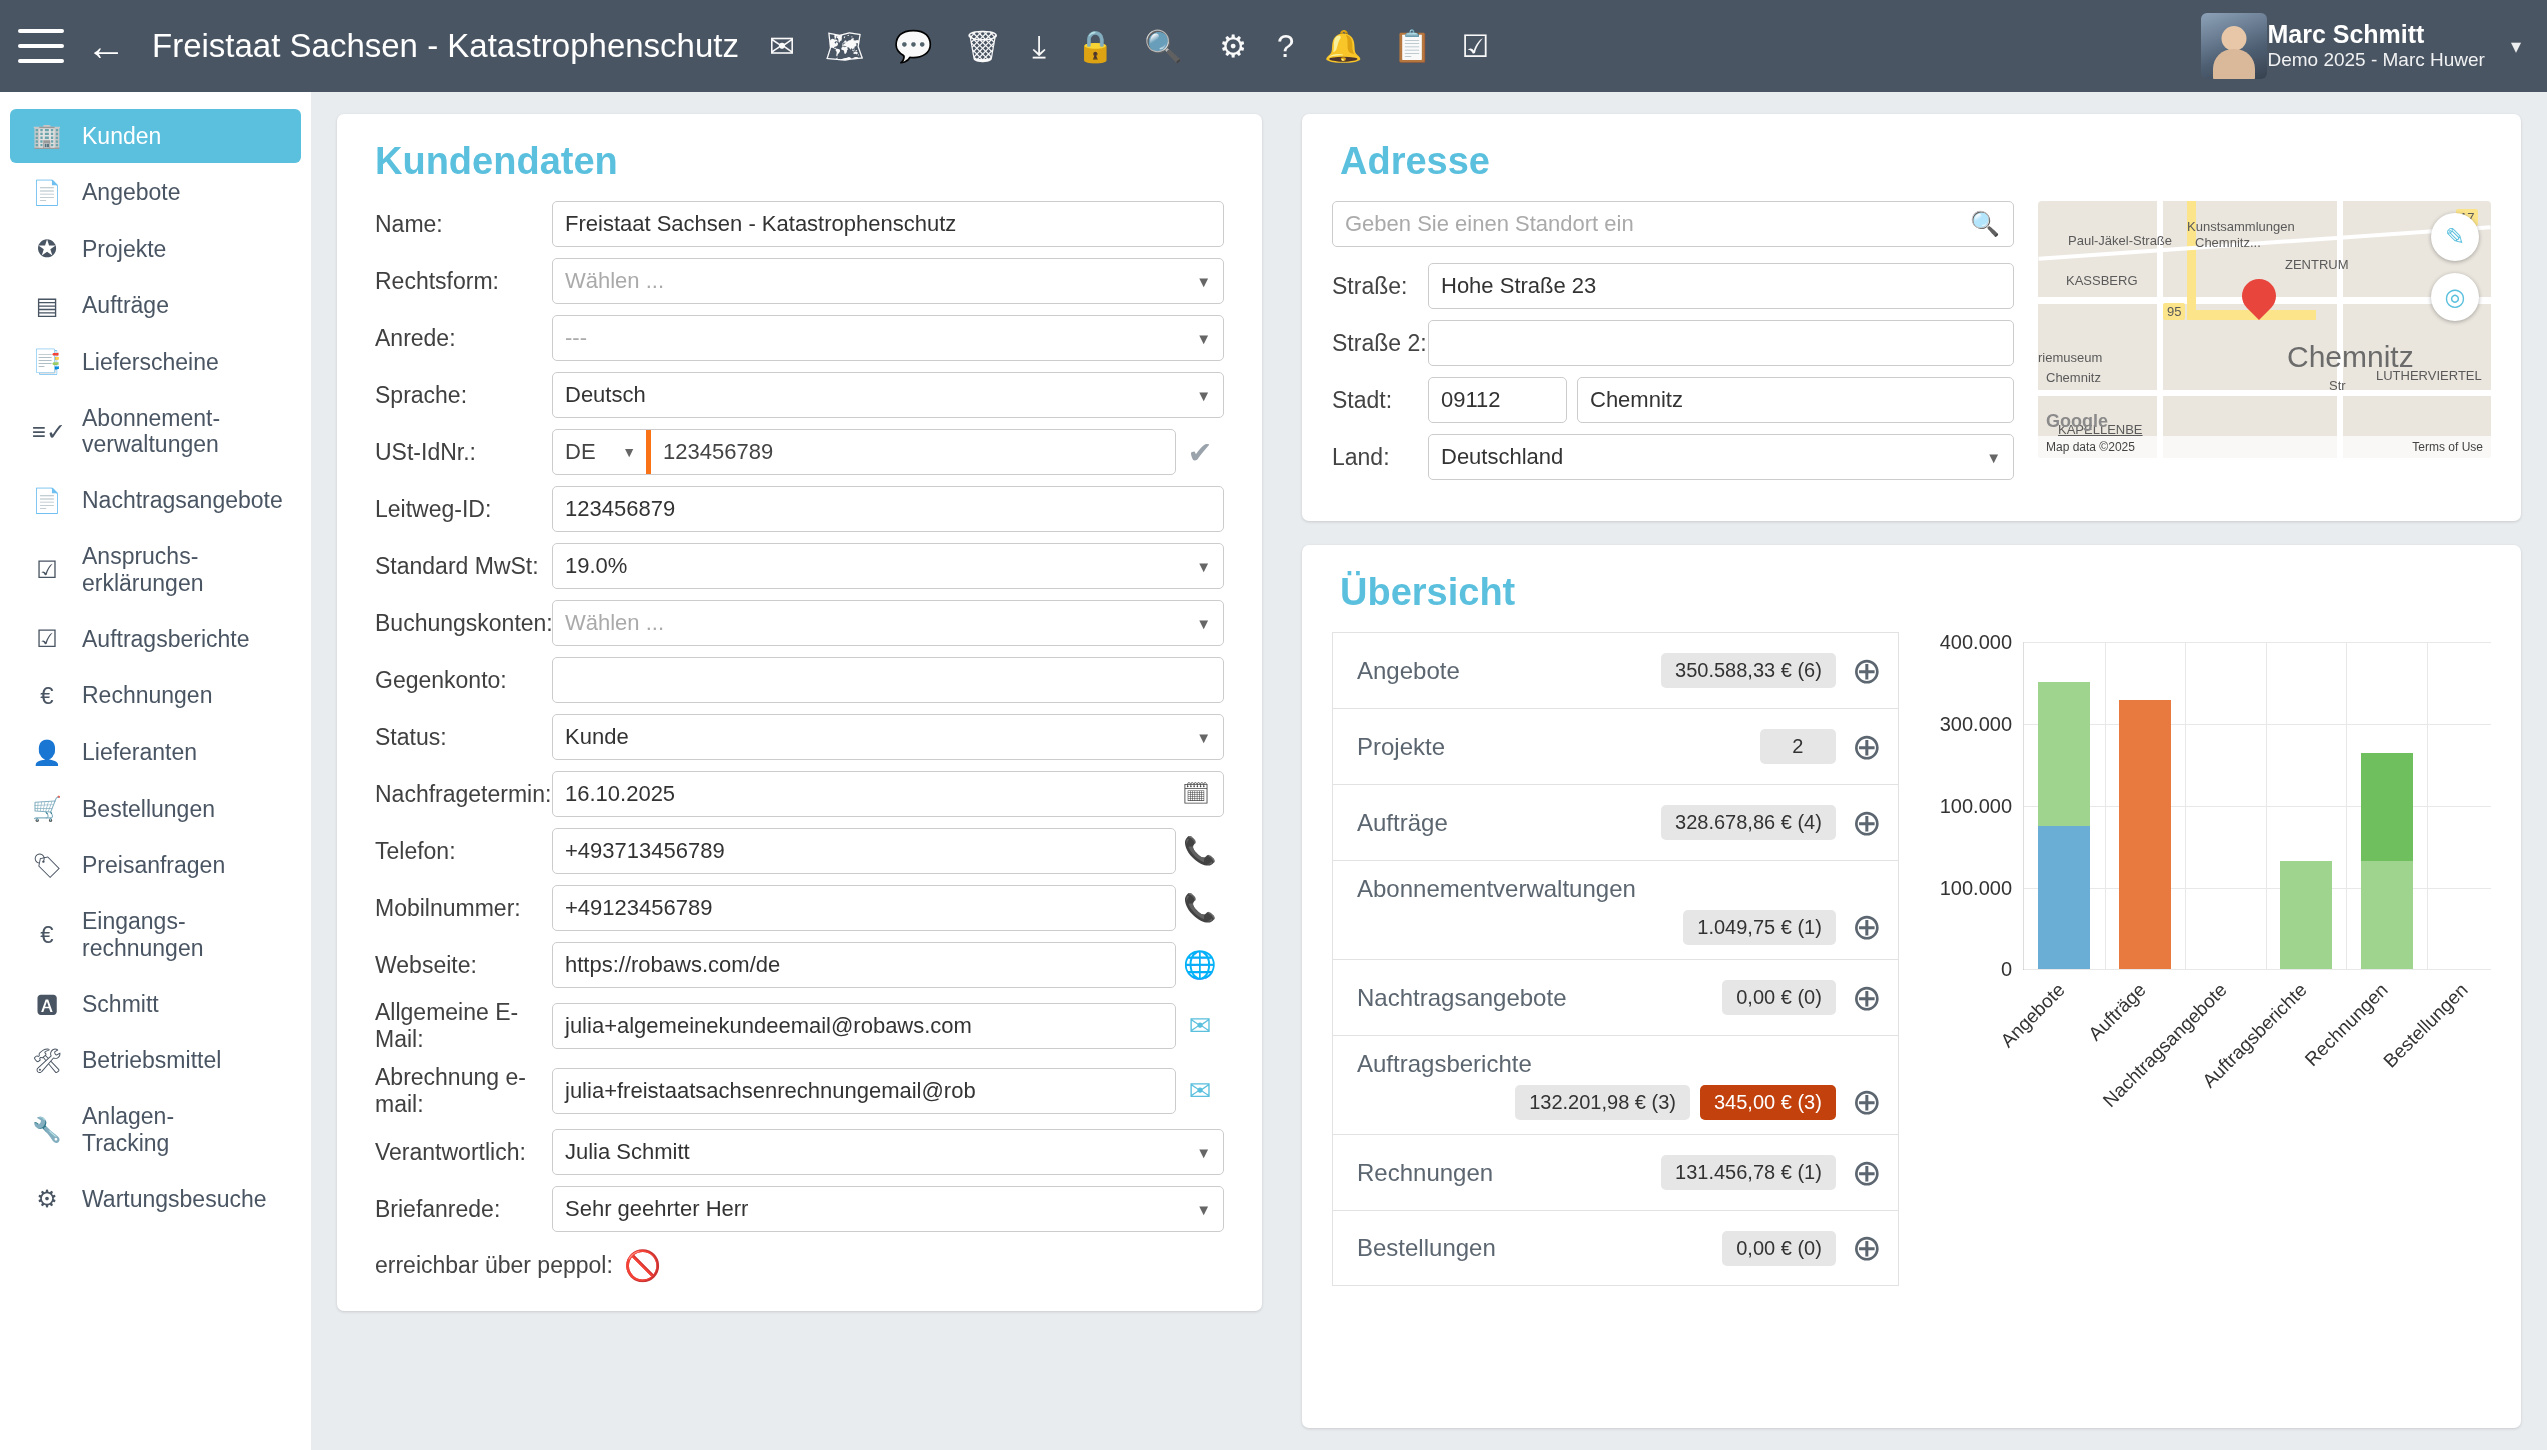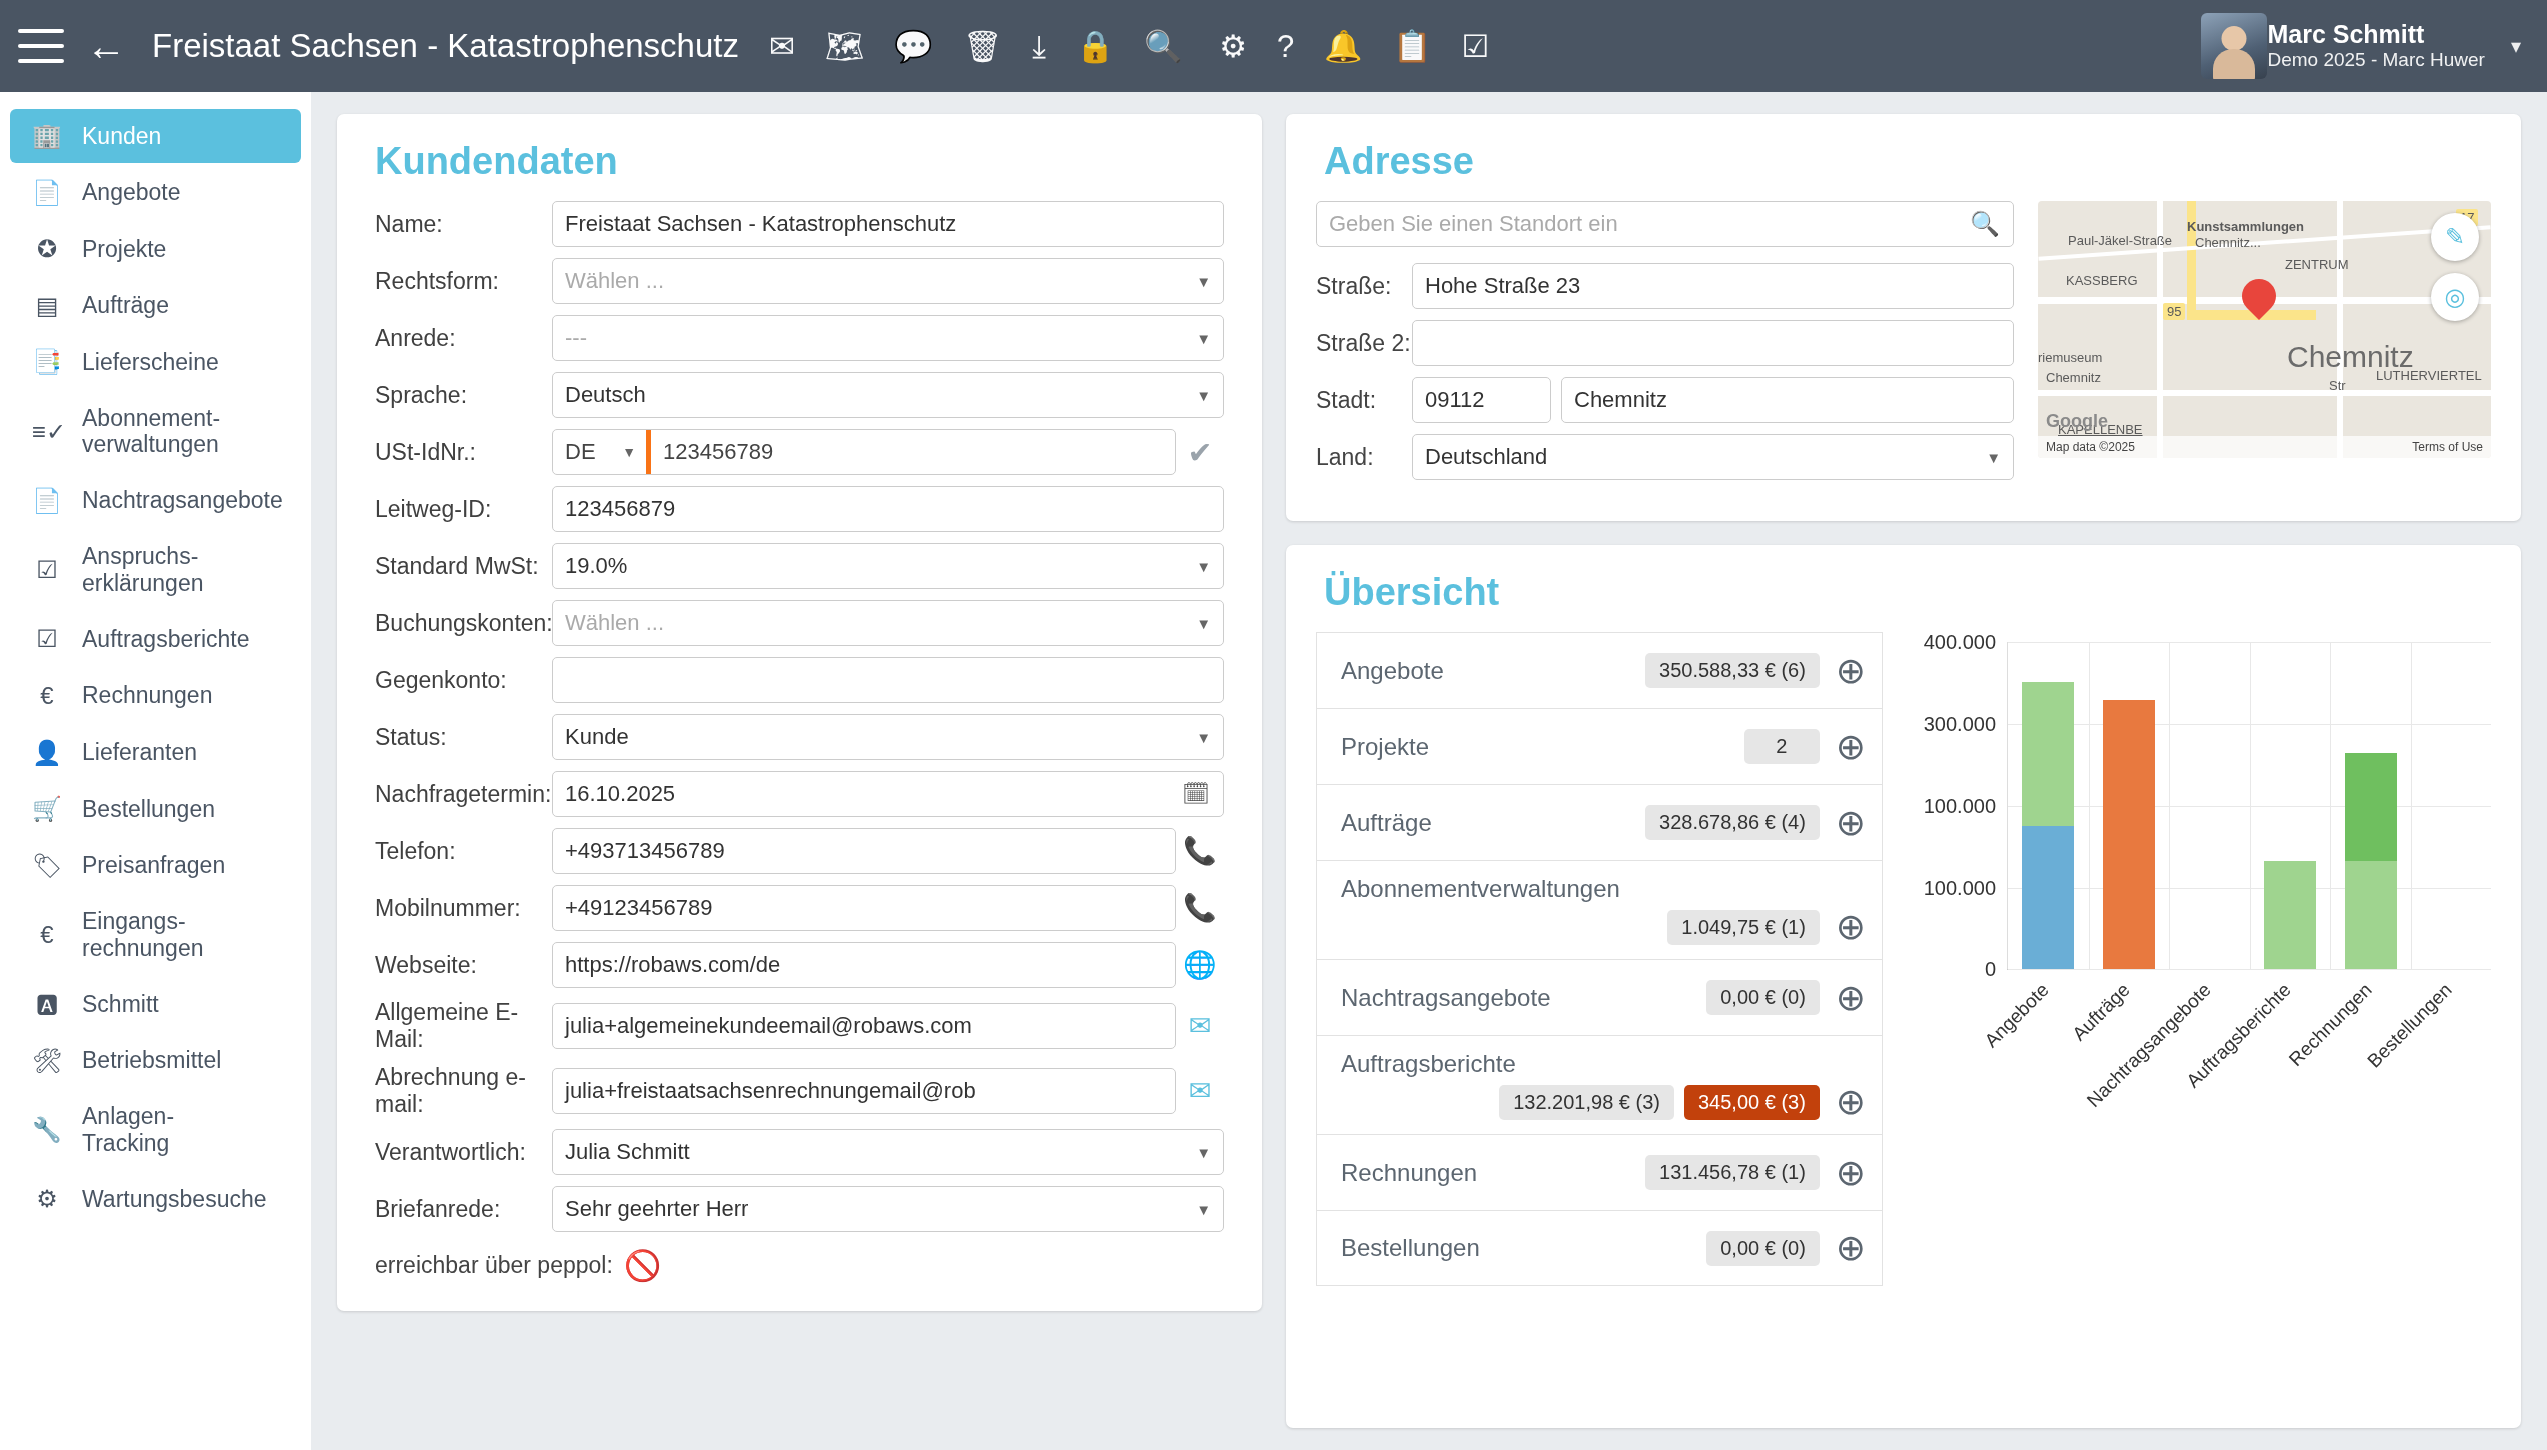--- a/index.html
+++ b/index.html
@@ -65,7 +65,7 @@
 
   
   .main { position: absolute; top: 92px; left: 311px; right: 0; bottom: 0; padding: 22px 26px; }
-  .cards { display: flex; gap: 24px; height: 100%; }
+  .cards { display: flex; gap: 40px; height: 100%; }
   .col-left { width: 925px; flex: 0 0 925px; }
   .col-right { flex: 1 1 auto; display: flex; flex-direction: column; gap: 24px; }
   .card { background: #fff; border-radius: 7px; box-shadow: 0 1px 3px rgba(0,0,0,.14); }

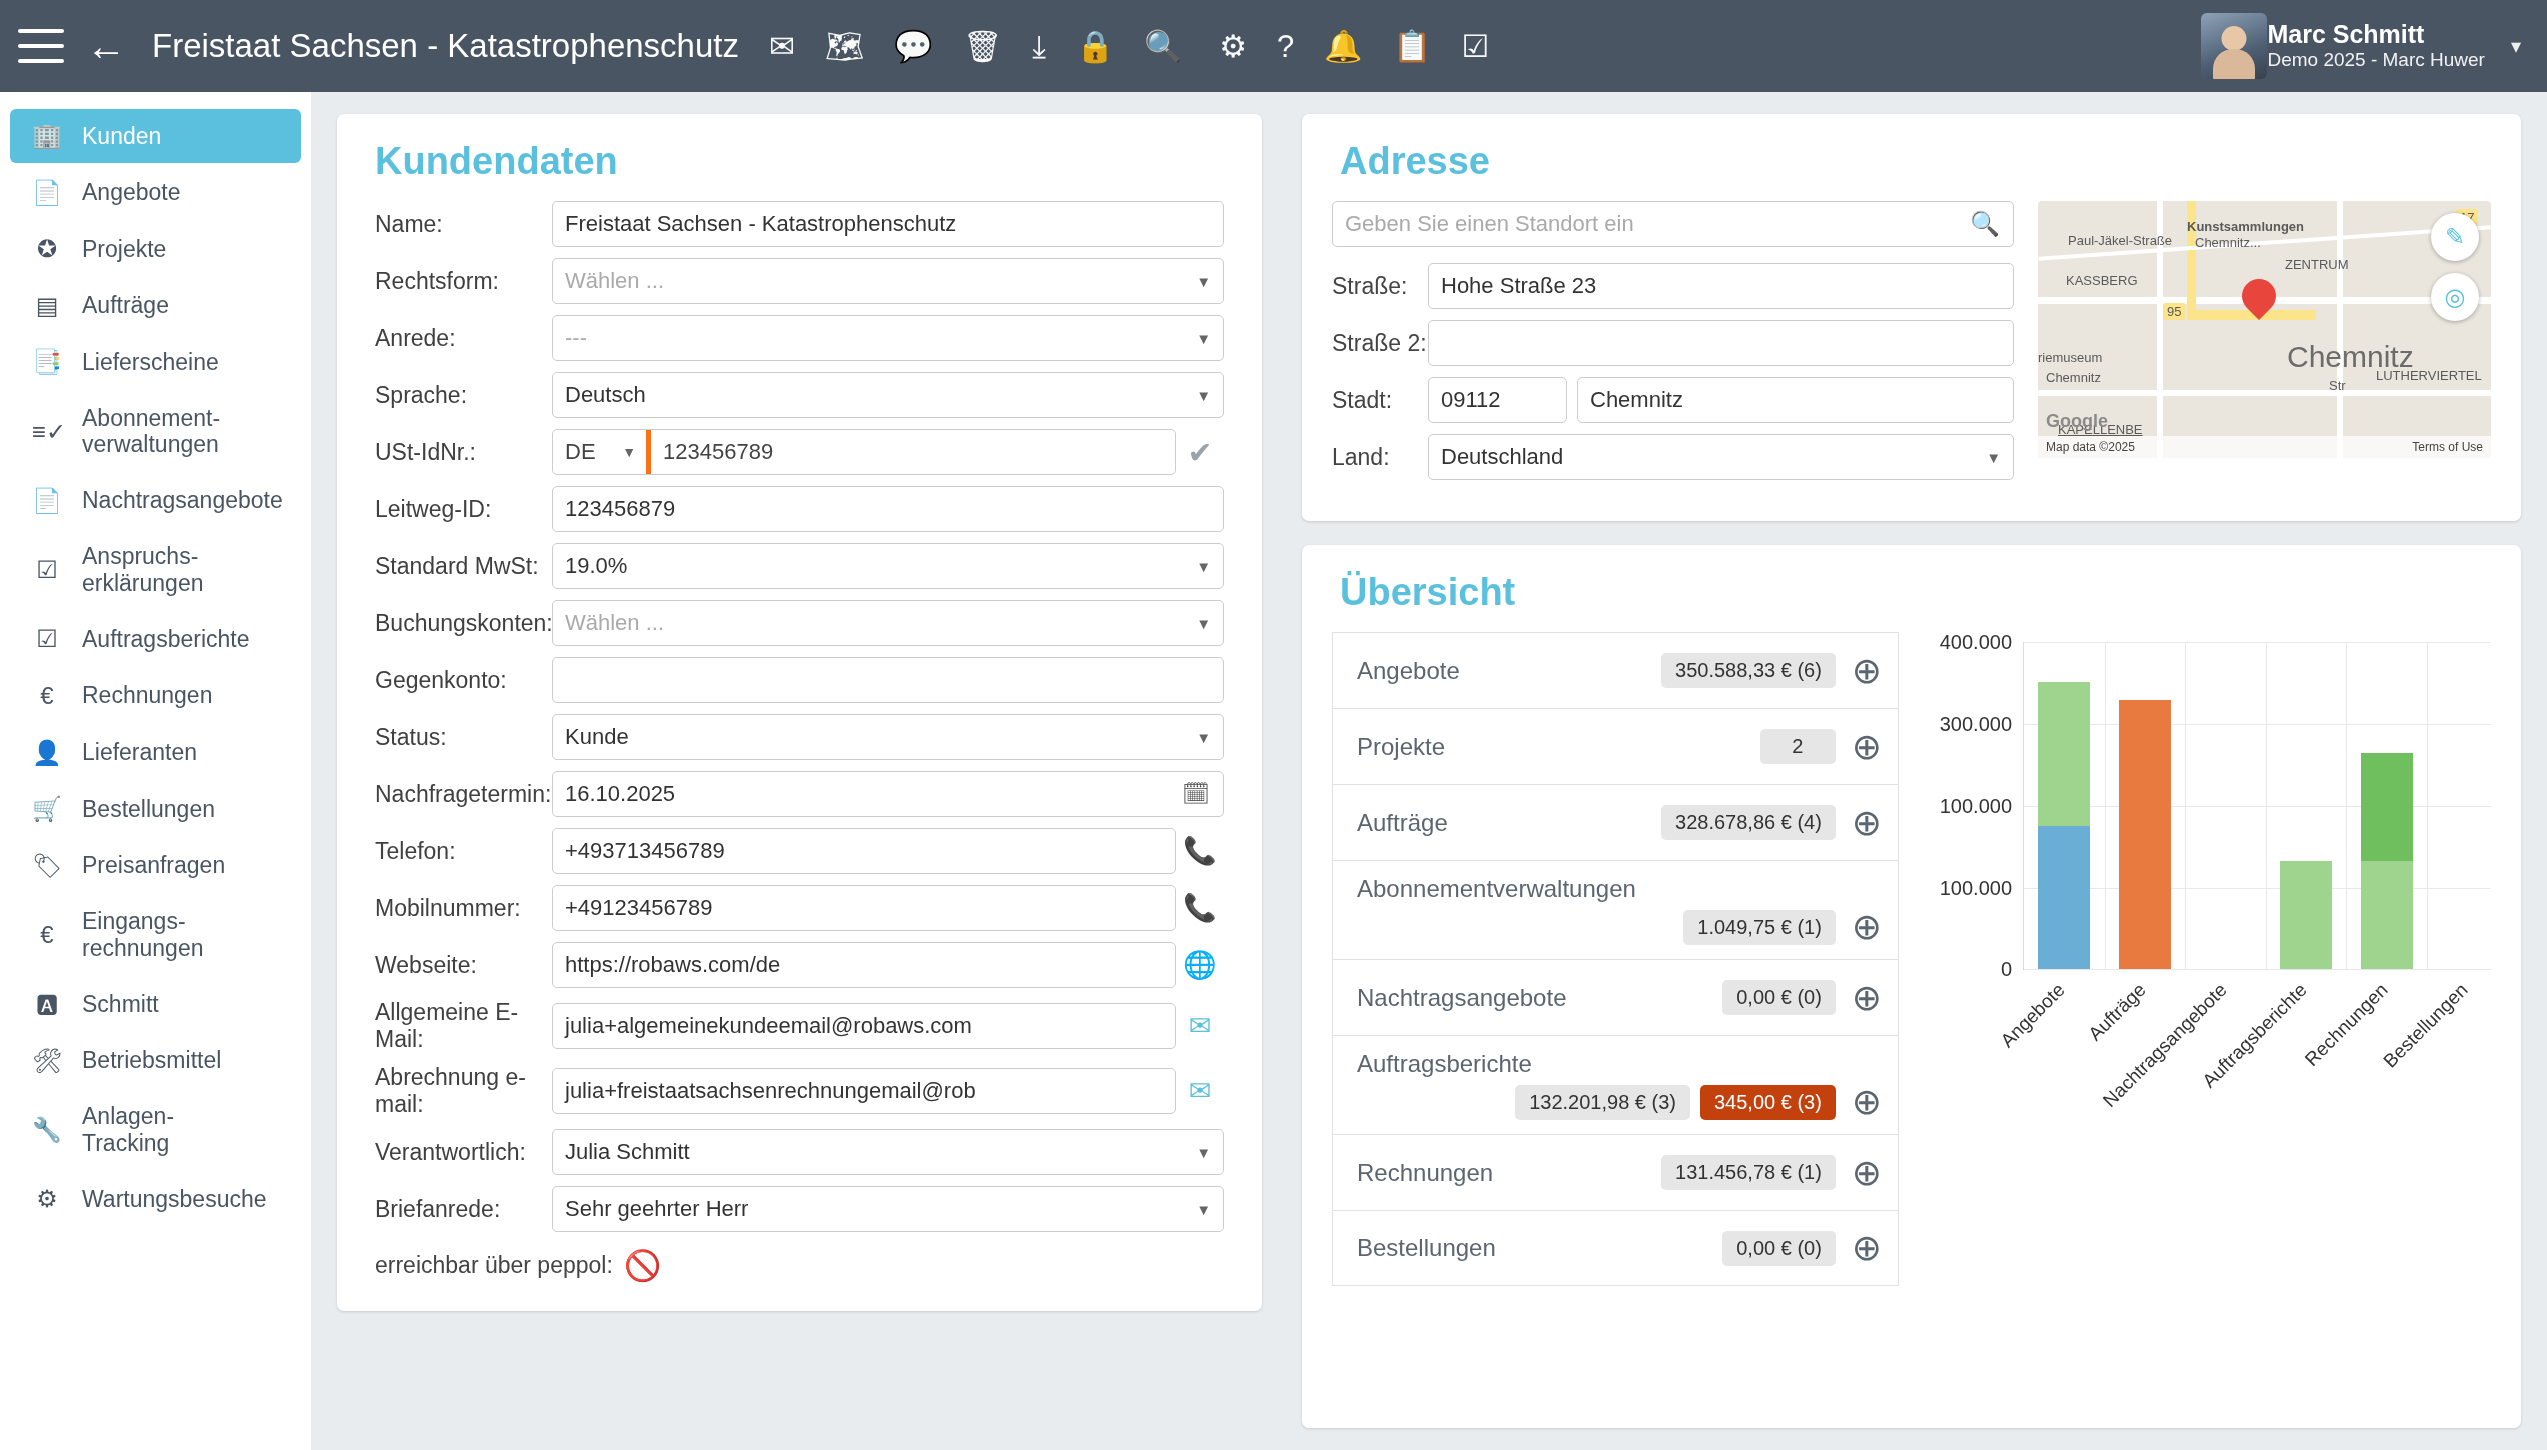--- a/index.html
+++ b/index.html
@@ -485,7 +485,7 @@
             <div class="mapmarker"></div>
             <div class="mapcity">Chemnitz</div>
             <div class="maplabel" style="left:30px;top:32px;">Paul-Jäkel-Straße</div>
-            <div class="maplabel" style="left:149px;top:18px;font-weight:bold;">Kunstsammlungen</div>
+            <div class="maplabel" style="left:149px;top:18px;">Kunstsammlungen</div>
             <div class="maplabel" style="left:157px;top:34px;">Chemnitz...</div>
             <div class="maplabel" style="left:247px;top:56px;">ZENTRUM</div>
             <div class="maplabel" style="left:28px;top:72px;">KASSBERG</div>

